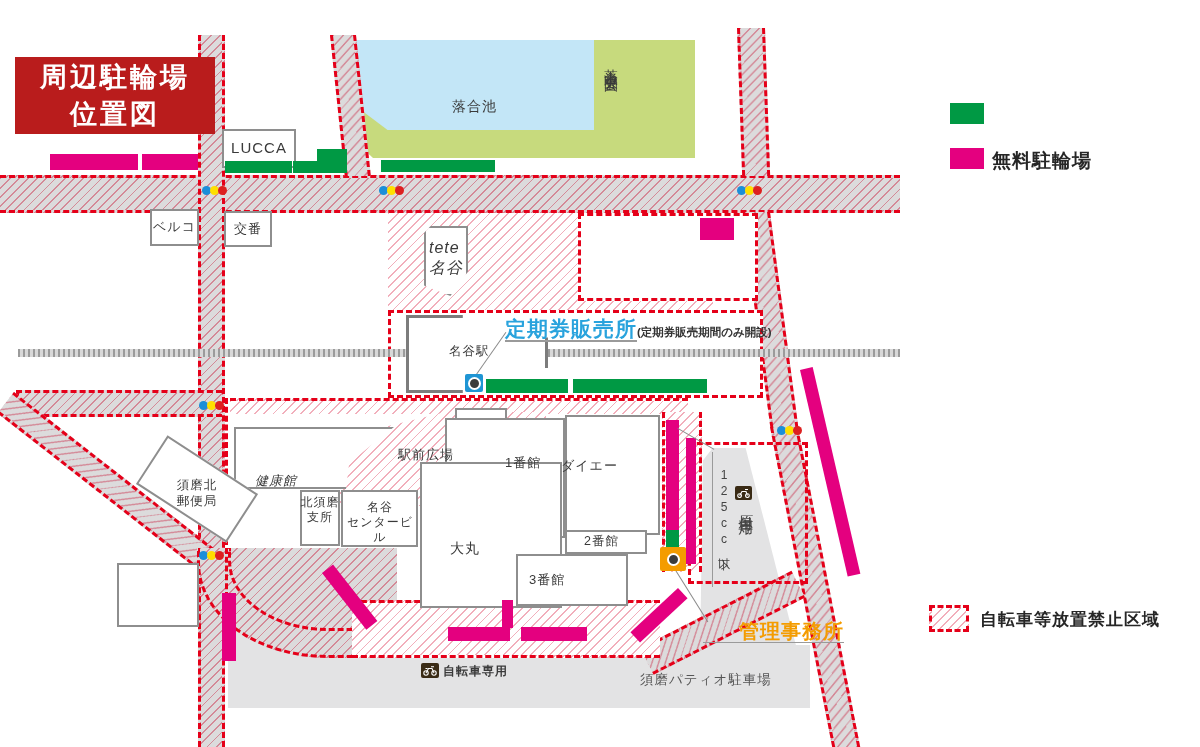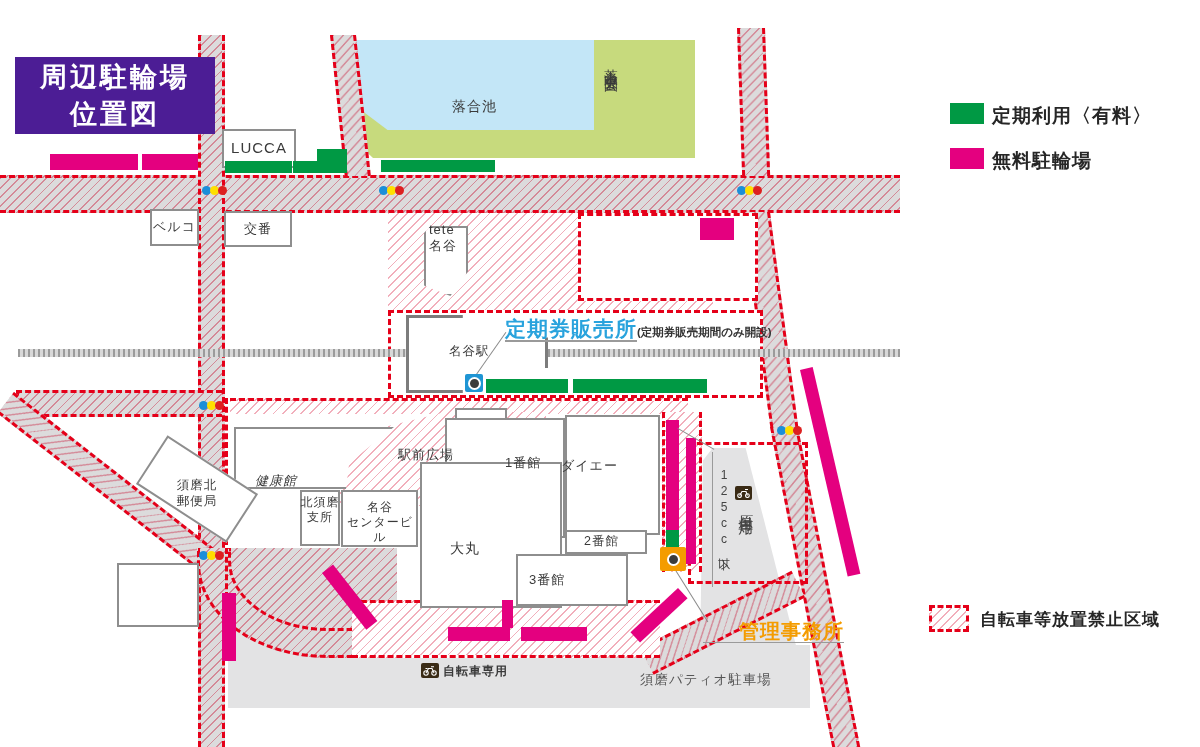--- a/index.html
+++ b/index.html
@@ -29,7 +29,7 @@
   .marker span{width:9px;height:9px;border-radius:50%;background:#3c3c3c;border:2px solid #fff;display:block;}
   .leader{height:0;border-top:1.5px solid #8a8a8a;transform-origin:left top;}
   .iconbox{background:#3a2b15;display:flex;align-items:center;justify-content:center;border-radius:2px;}
-  #title{background:#4c1d95;color:#fff;font-weight:bold;font-size:27px;letter-spacing:3px;line-height:1.35;white-space:pre-line;}
+  #title{background:#b91c1c;color:#fff;font-weight:bold;font-size:27px;letter-spacing:3px;line-height:1.35;white-space:pre-line;}
   .legend-label{font-weight:bold;font-size:19px;color:#262626;letter-spacing:1px;}
   .curve-outer{border-bottom-left-radius:130px 95px;}
   .curve-inner{position:absolute;left:28px;top:0;right:0;bottom:24px;

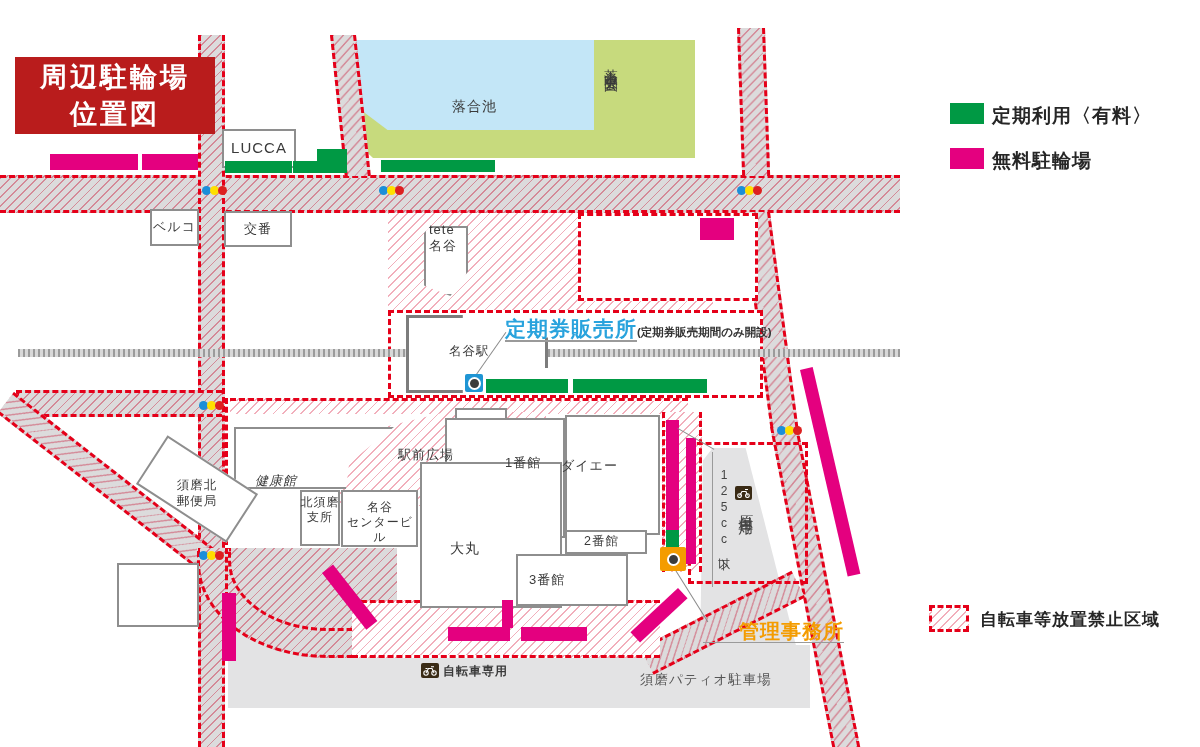--- a/index.html
+++ b/index.html
@@ -214,7 +214,6 @@
 位置図</div>
 
   <div class="abs green z6" style="left:950px;top:103px;width:34px;height:21px;"></div>
-  <div class="abs legend-label z6" style="left:992px;top:103px;">定期利用〈有料〉</div>
   <div class="abs pink z6" style="left:950px;top:148px;width:34px;height:21px;"></div>
   <div class="abs legend-label z6" style="left:992px;top:148px;">無料駐輪場</div>
   <div class="abs zone z6" style="left:929px;top:605px;width:40px;height:27px;border:3px dashed #e50019;box-sizing:border-box;"></div>

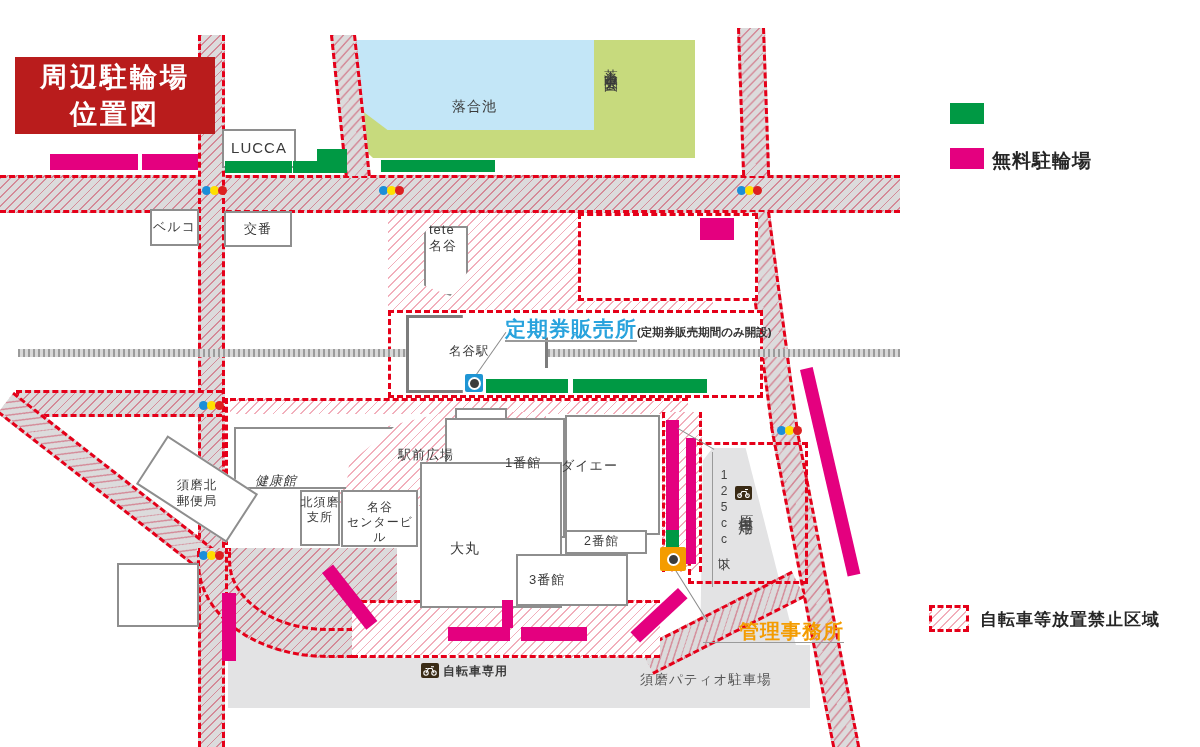--- a/index.html
+++ b/index.html
@@ -101,7 +101,7 @@
   <div class="abs bld cent z4" style="left:150px;top:209px;width:49px;height:37px;">
     <span class="lbl">ベルコ</span>
     </div>
-  <div class="abs bld cent z4" style="left:224px;top:211px;width:68px;height:36px;">
+  <div class="abs bld cent z4" style="left:224px;top:211px;width:48px;height:36px;">
     <span class="lbl">交番</span>
     </div>
 

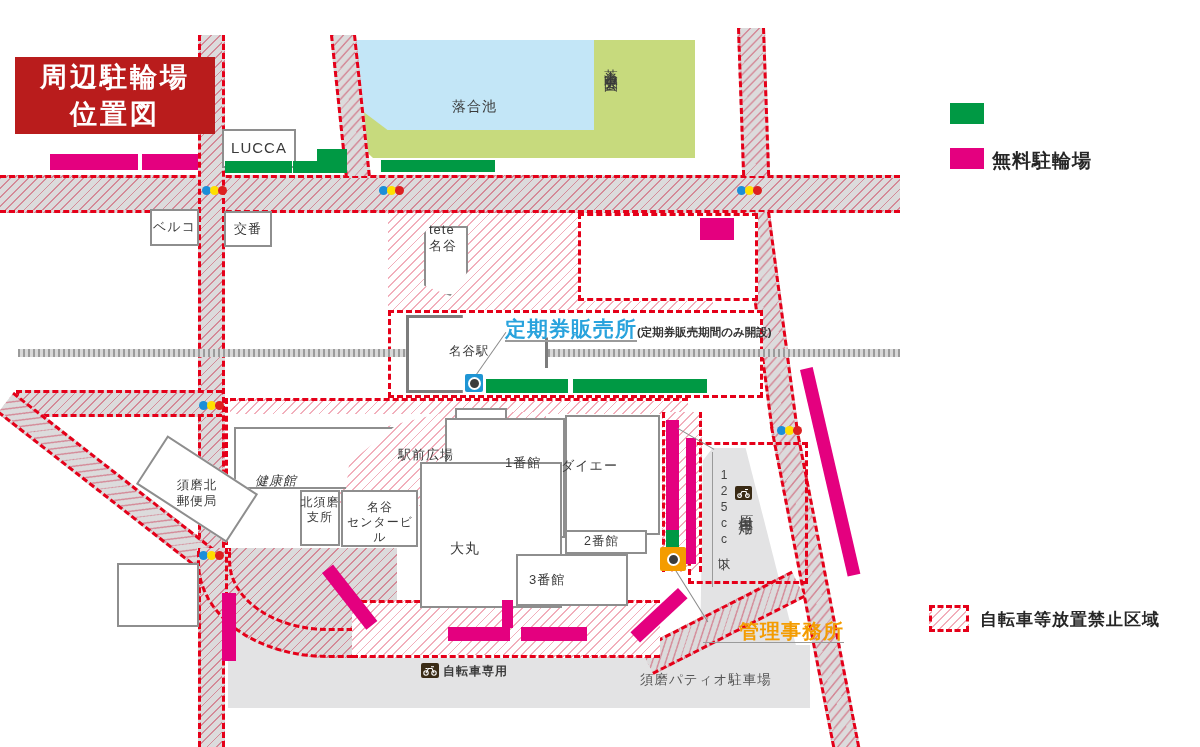--- a/index.html
+++ b/index.html
@@ -168,7 +168,7 @@
       <i class="r"></i>
     </div>
 
-  <div class="abs lbl z6" style="left:429px;top:222px;font-size:13px;">tete
+  <div class="abs lbl z6" style="left:429px;top:238px;font-size:16px;font-style:italic;">tete
 名谷</div>
   <div class="abs lbl z6" style="left:449px;top:344px;font-size:12.5px;">名谷駅</div>
   <div class="abs lbl z6" style="left:255px;top:473px;font-style:italic;">健康館</div>

